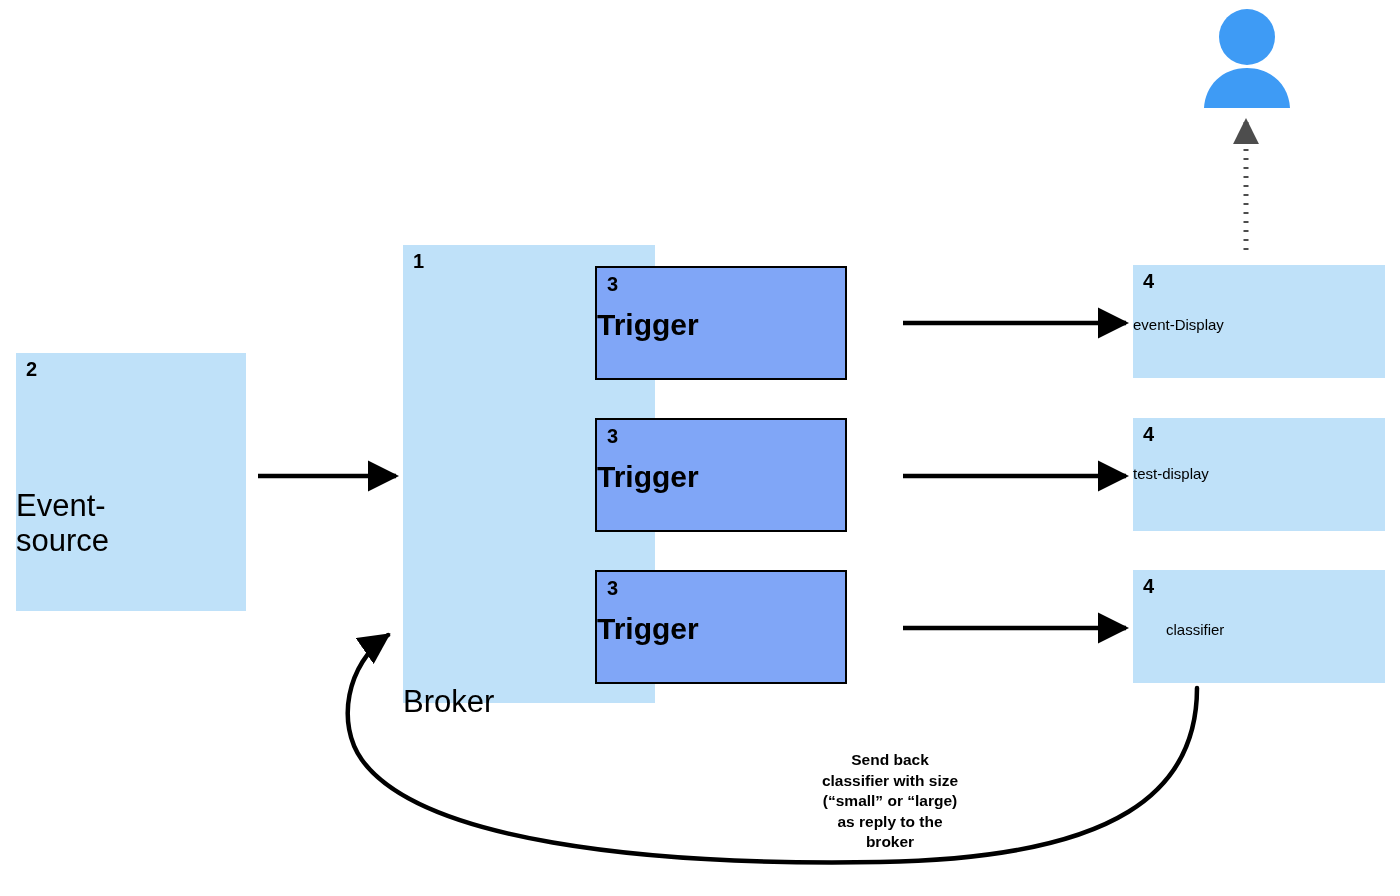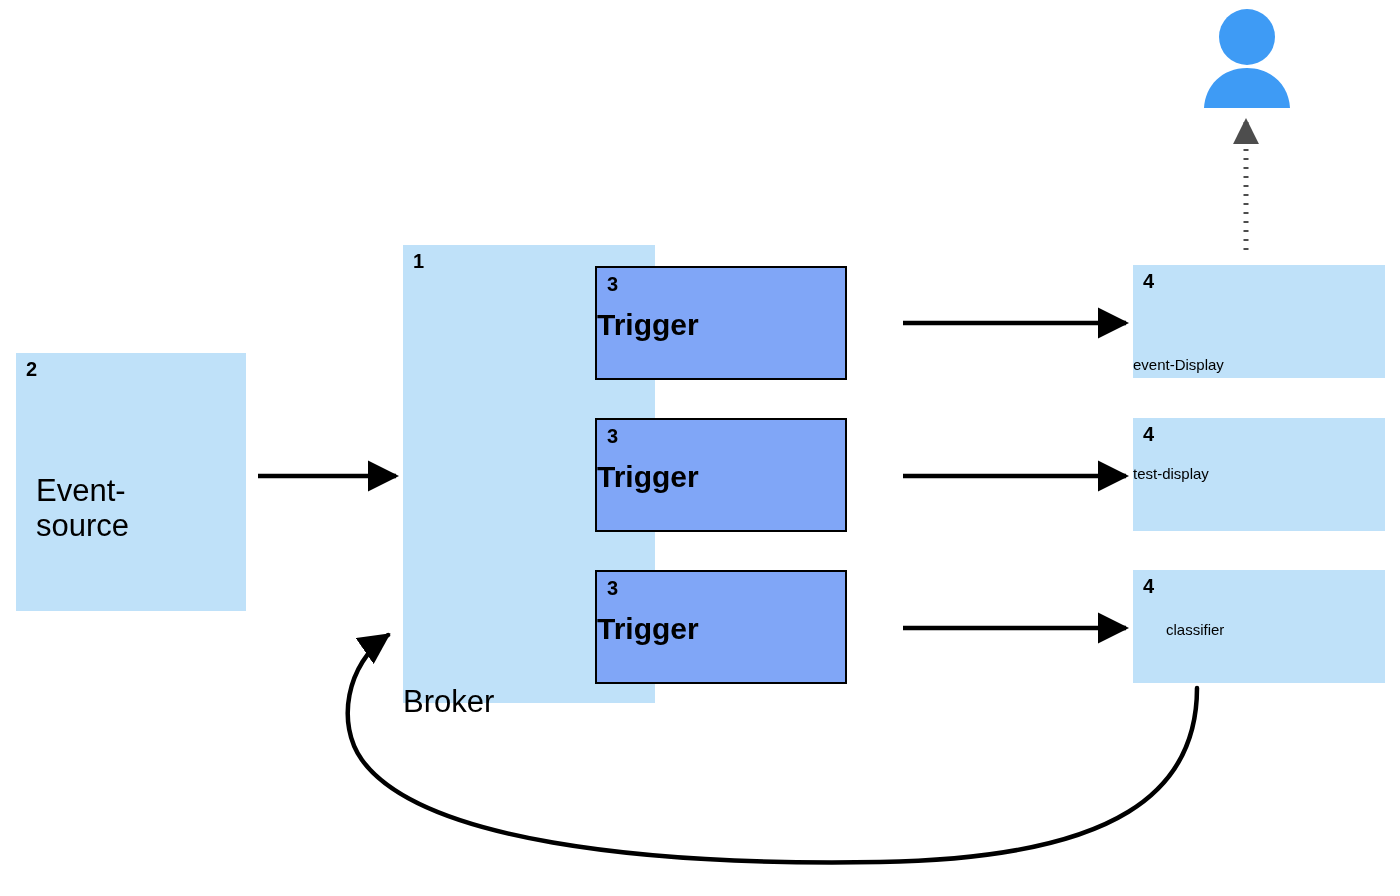--- a/index.html
+++ b/index.html
@@ -145,7 +145,7 @@
 
   <div class="node lightbox" style="left:1133px; top:265px; width:252px; height:113px;">
     <span class="badge">4</span>
-    <span class="node-label label-small" style="top:51px;margin-top:40px;">event-Display</span>
+    <span class="node-label label-small" style="top:51px;">event-Display</span>
   </div>
 
   <div class="node lightbox" style="left:1133px; top:418px; width:252px; height:113px;">

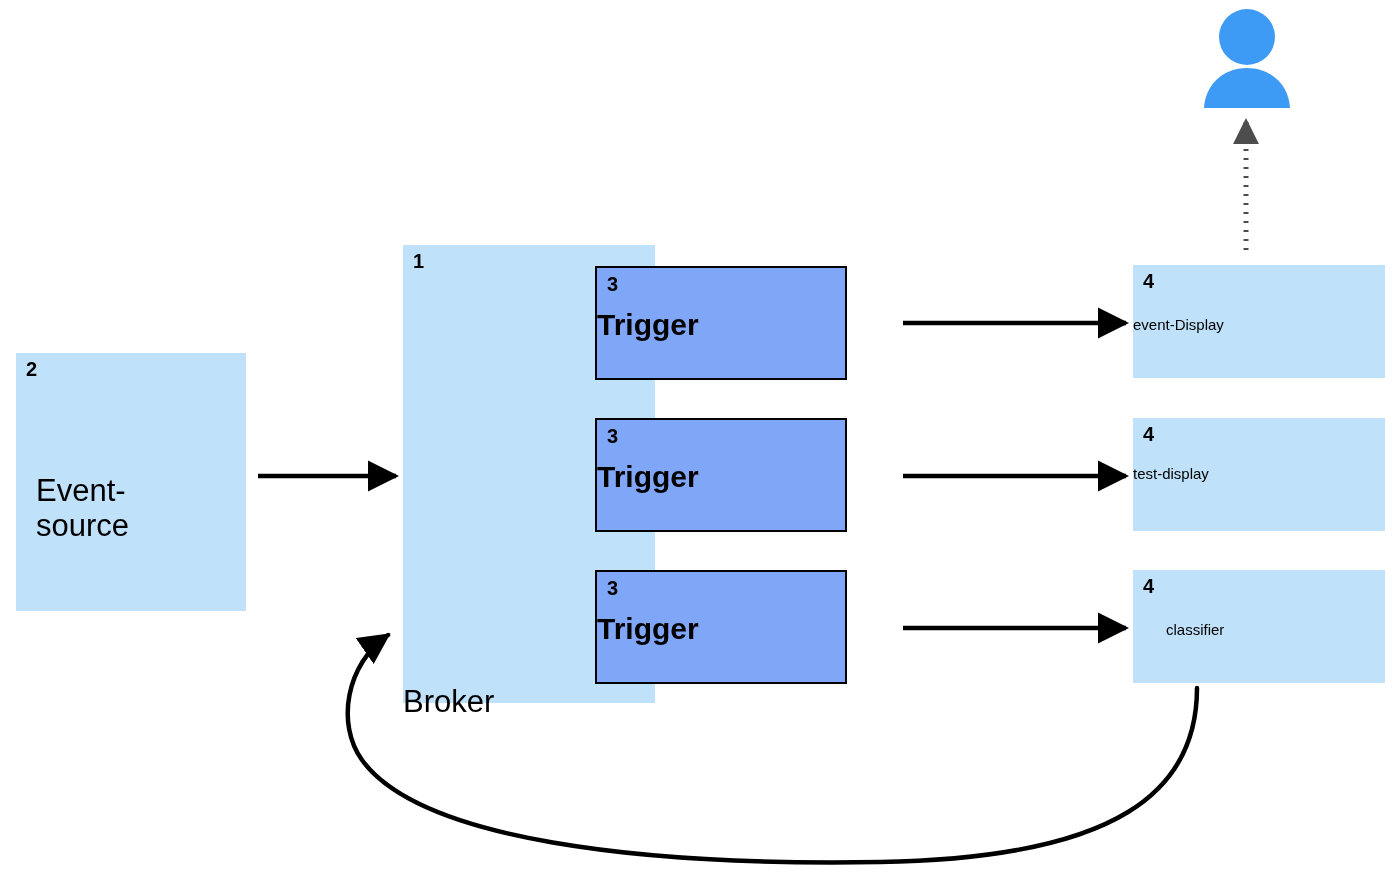--- a/index.html
+++ b/index.html
@@ -124,7 +124,7 @@
 
   <div class="node lightbox" style="left:16px; top:353px; width:230px; height:258px;">
     <span class="badge">2</span>
-    <span class="node-label label-big" style="top:121px; white-space:pre-line;margin-left:20px;">Event-
+    <span class="node-label label-big" style="top:136px; white-space:pre-line;">Event-
 source</span>
   </div>
 

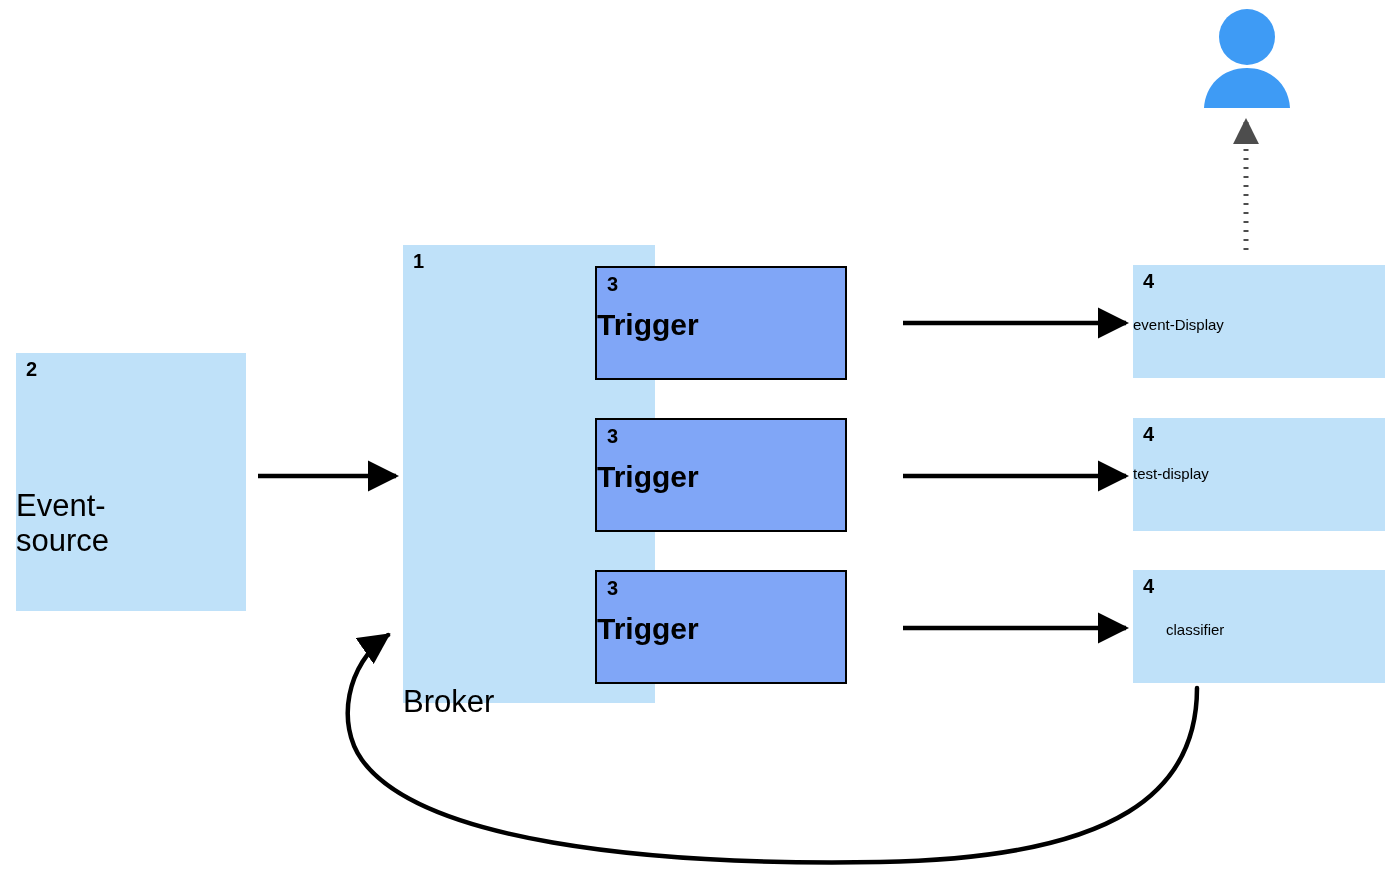--- a/index.html
+++ b/index.html
@@ -158,6 +158,11 @@
     <span class="node-label label-small" style="top:51px;padding-left:33px;">classifier</span>
   </div>
 
+  <div class="caption" style="left:770px; top:750px; width:240px;">Send back
+classifier with size
+(“small” or “large)
+as reply to the
+broker</div>
 
 </div>
 

